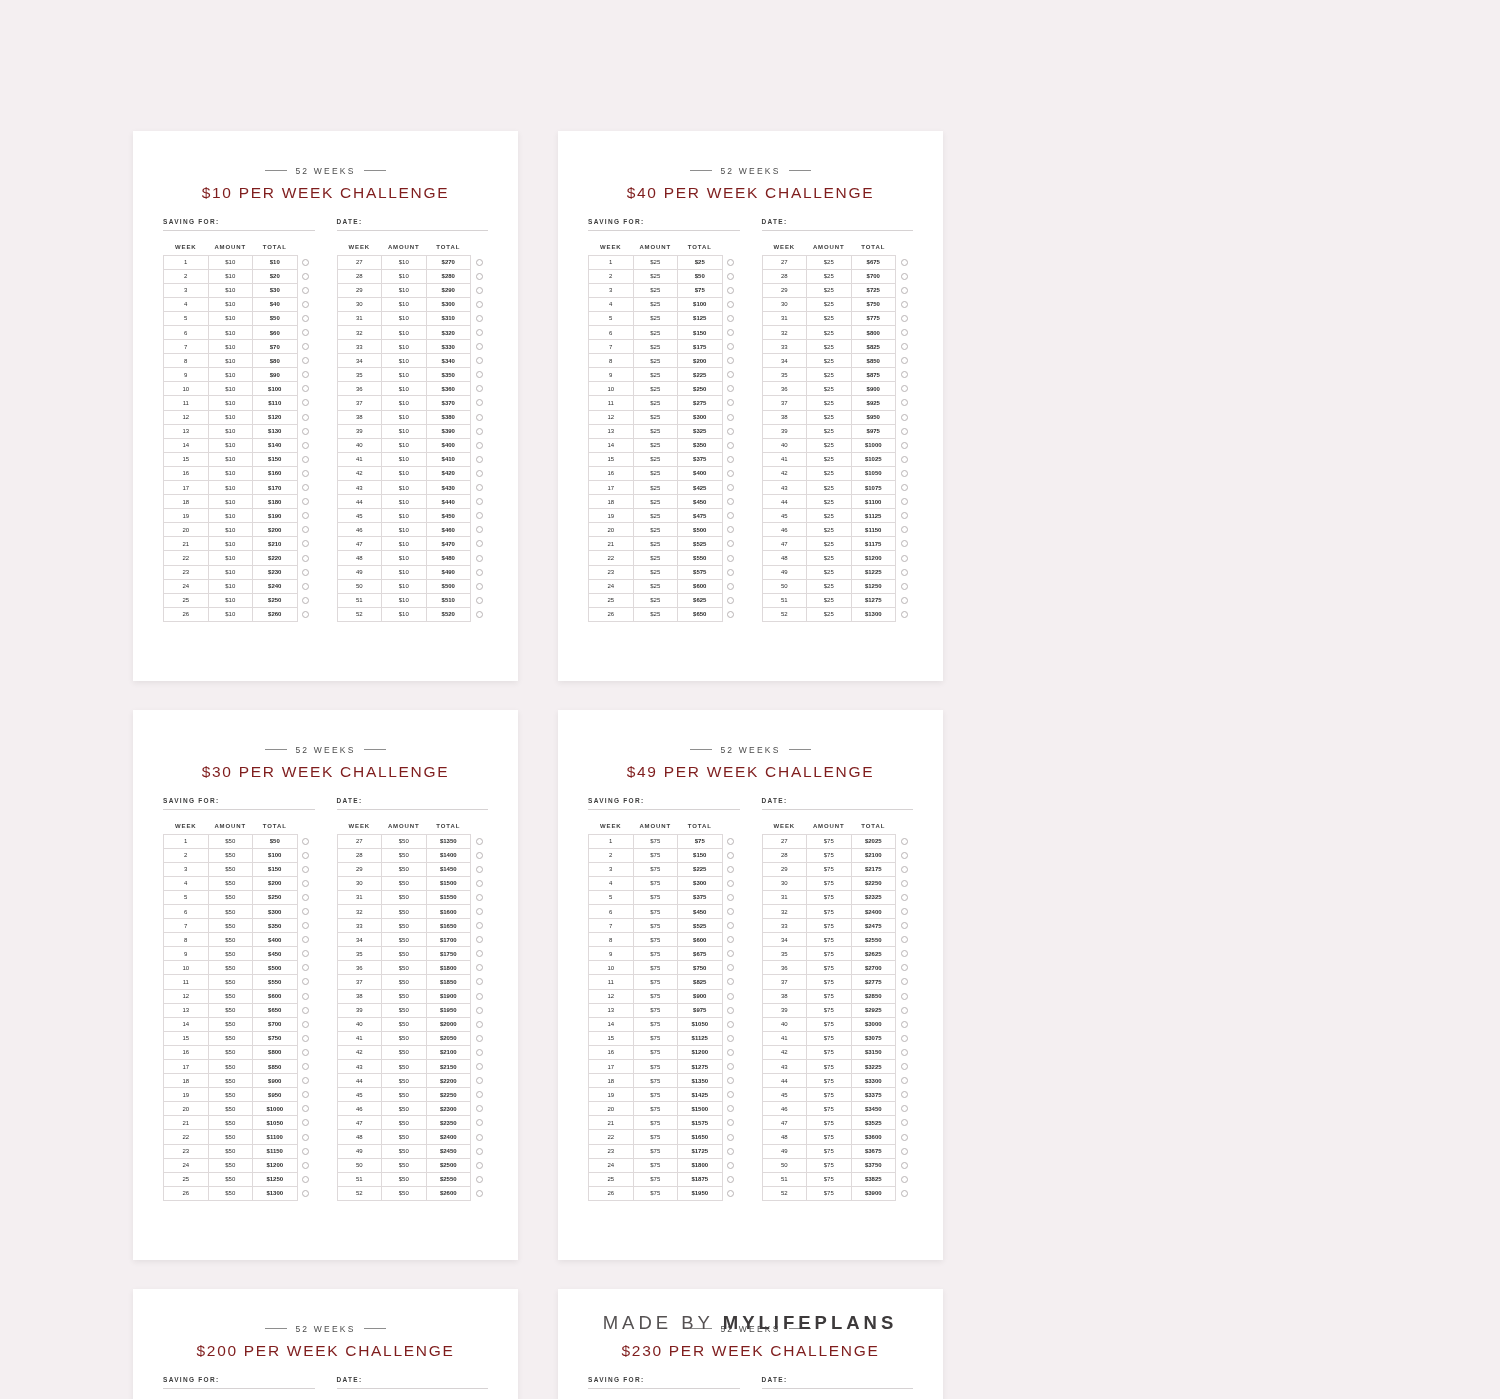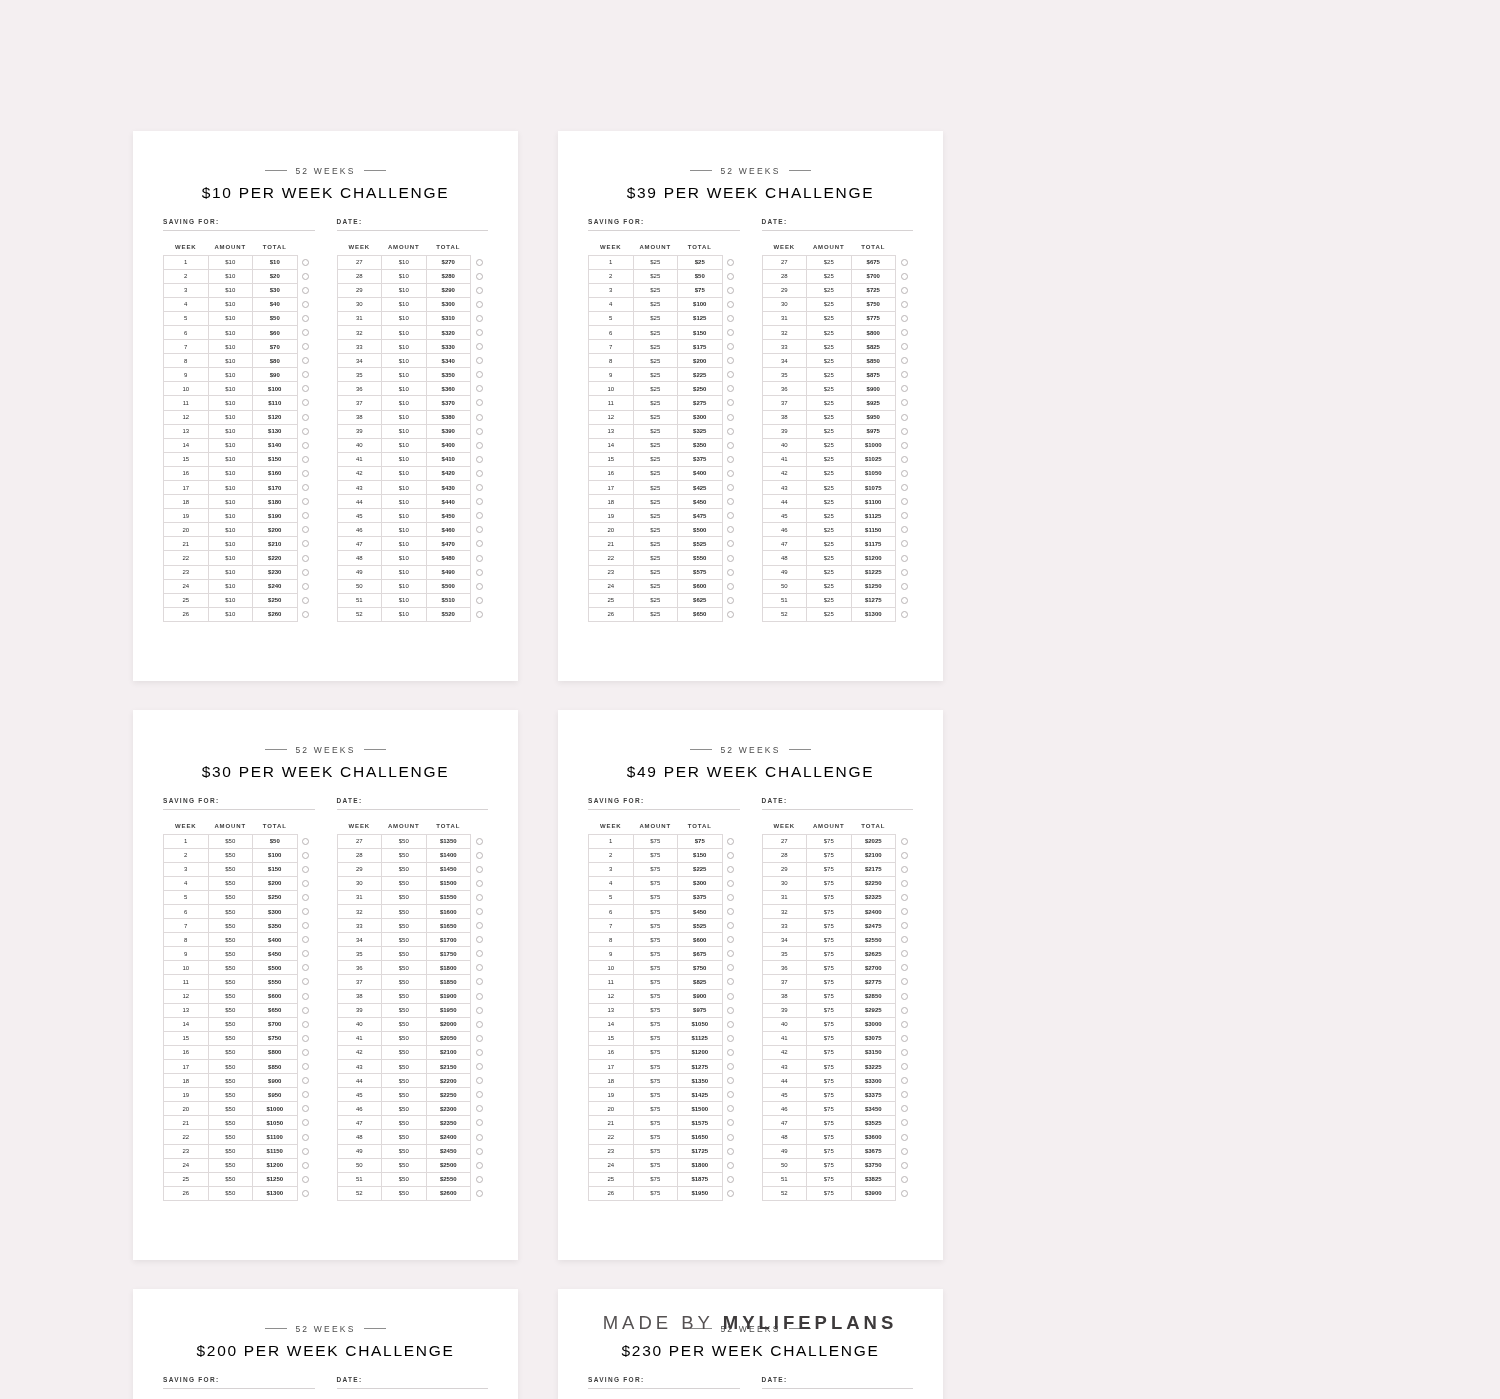--- a/index.html
+++ b/index.html
@@ -59,7 +59,7 @@
     margin-top: 8px;
     font-size: 15.5px;
     letter-spacing: 1.7px;
-    color: #000000;
+    color: #7f1d1d;
     font-weight: 400;
     white-space: nowrap;
   }

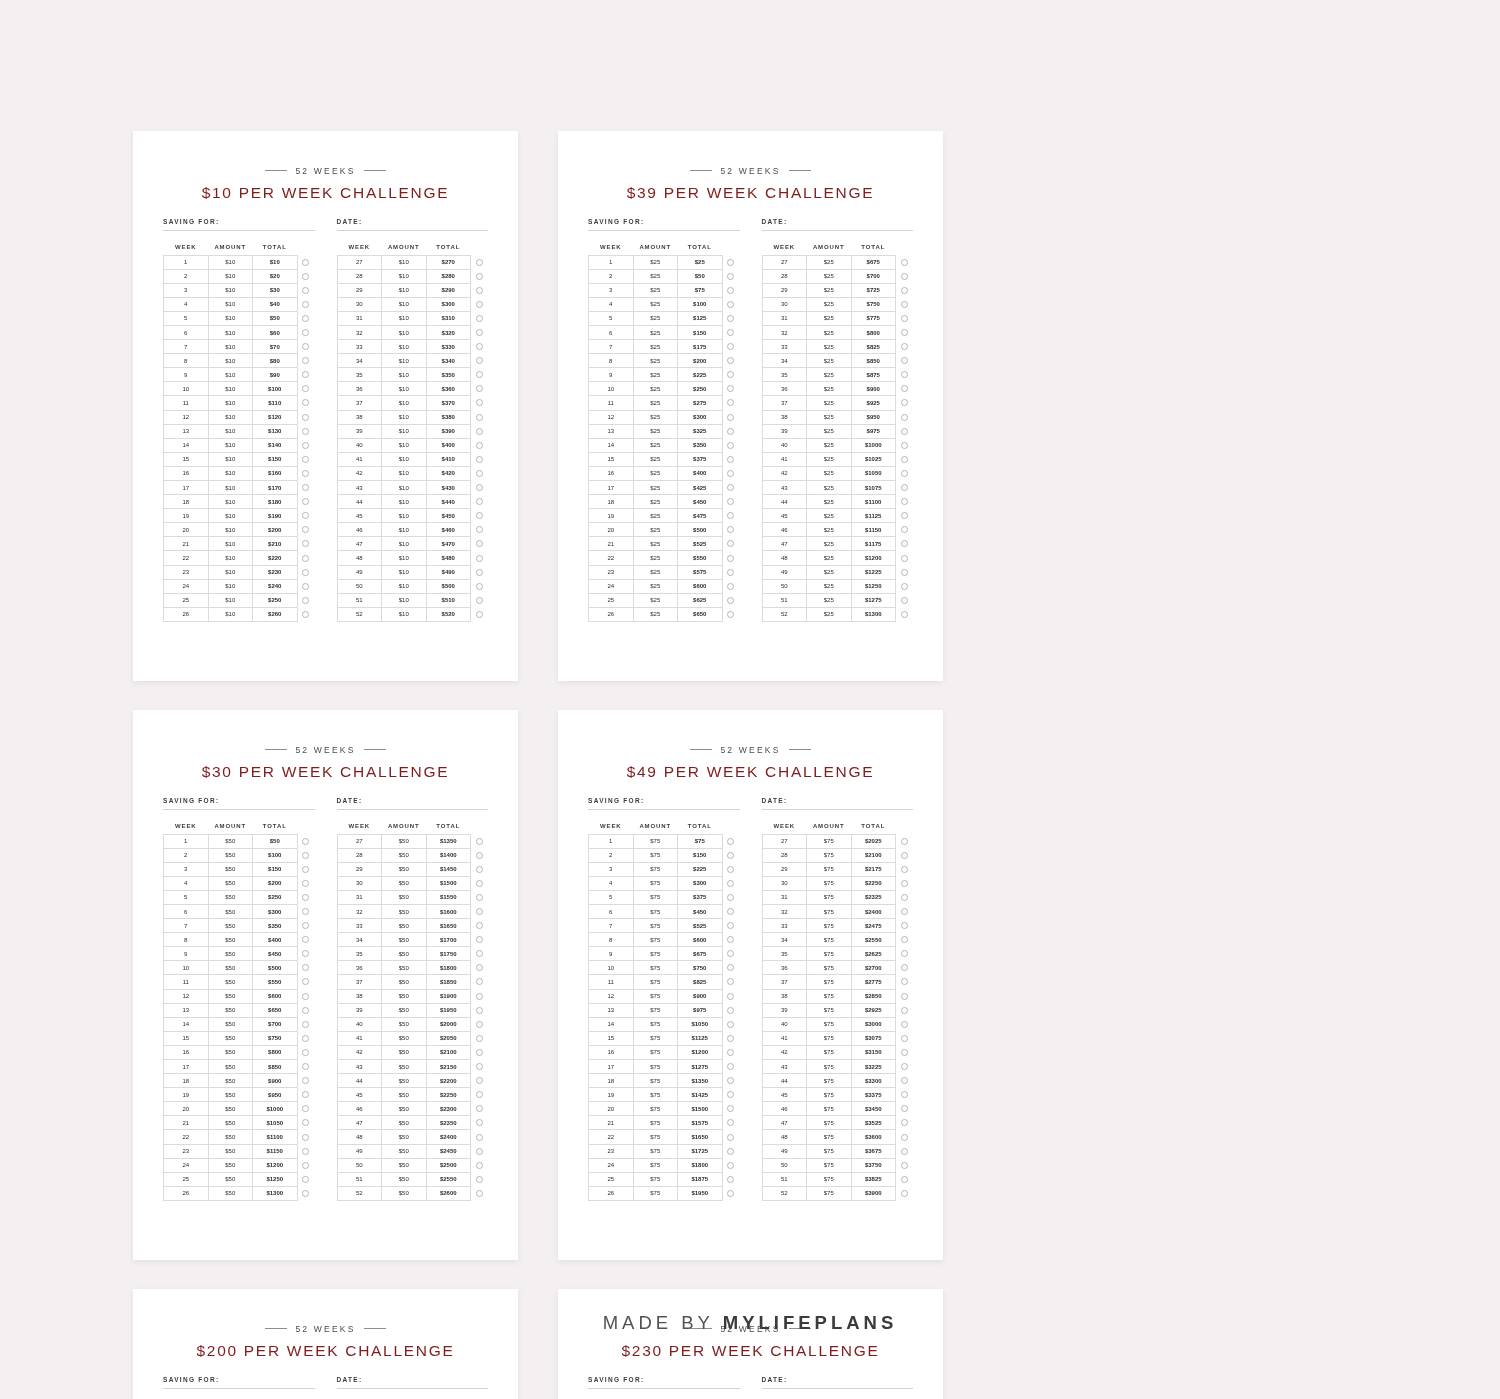--- a/index.html
+++ b/index.html
@@ -595,7 +595,7 @@
         </div>
       </div>
       <div class="sheet">
-        <div class="sheet-head"><div class="eyebrow">52 WEEKS</div><div class="sheet-title">$39 PER WEEK CHALLENGE</div></div>
+        <div class="sheet-head"><div class="eyebrow">52 WEEKS</div><div class="sheet-title">$40 PER WEEK CHALLENGE</div></div>
         <div class="fields">
           <div class="field">
             <div class="field-label">SAVING FOR:</div>

